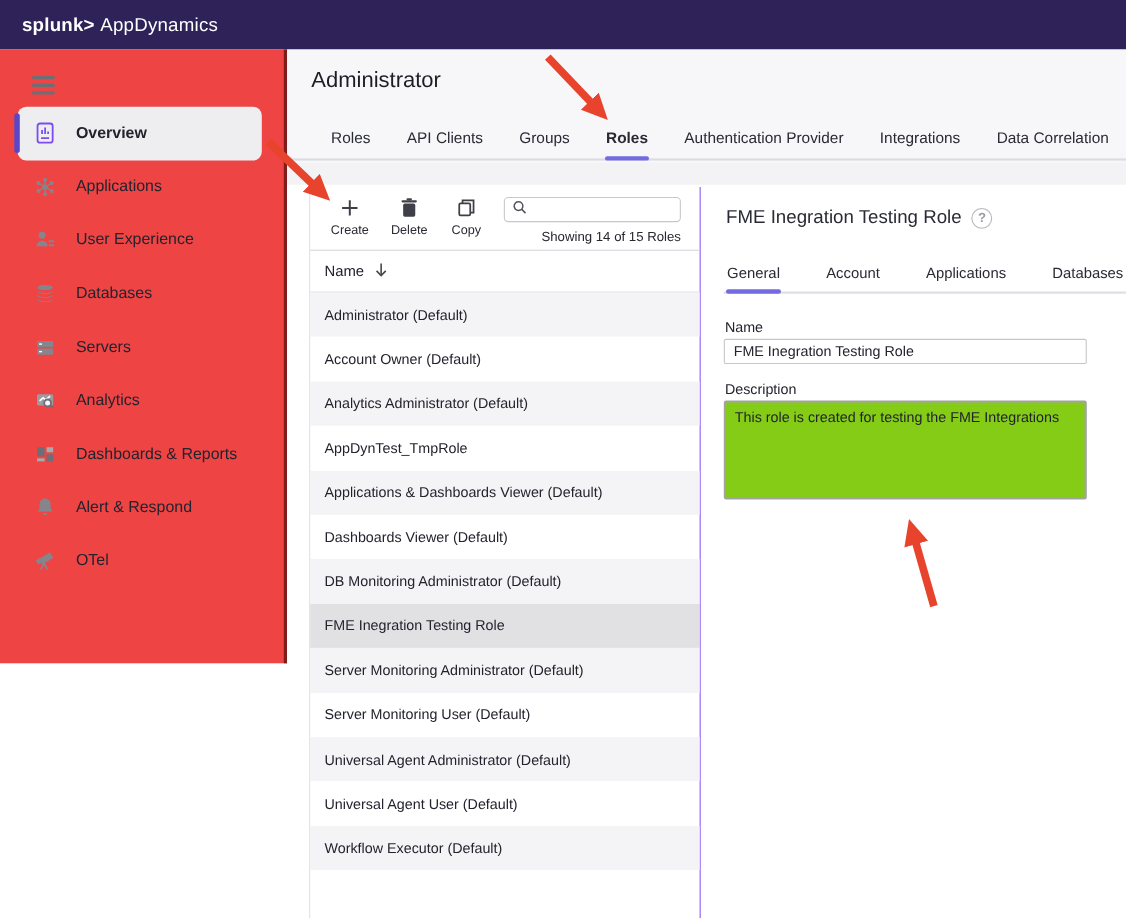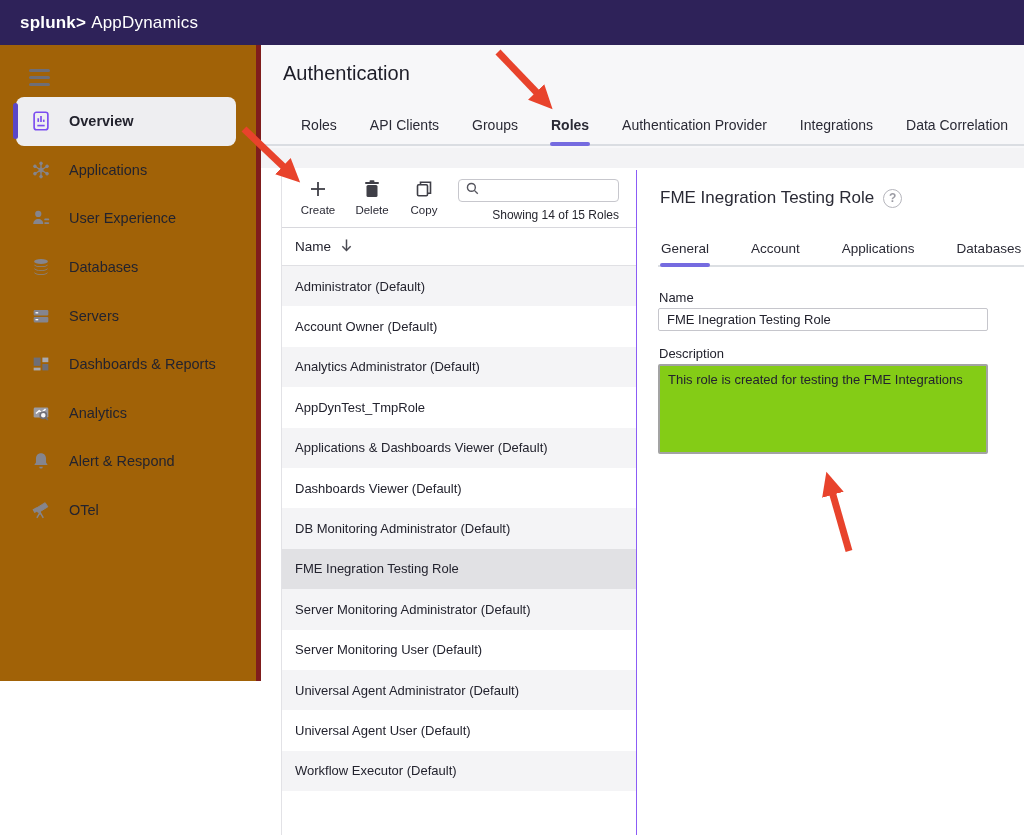--- a/index.html
+++ b/index.html
@@ -213,7 +213,7 @@
   </div>
 
   <div class="main">
-    <div class="page-title">Authentication</div>
+    <div class="page-title">Administrator</div>
 
     <div class="tabs">
       <div class="tab">Roles</div>

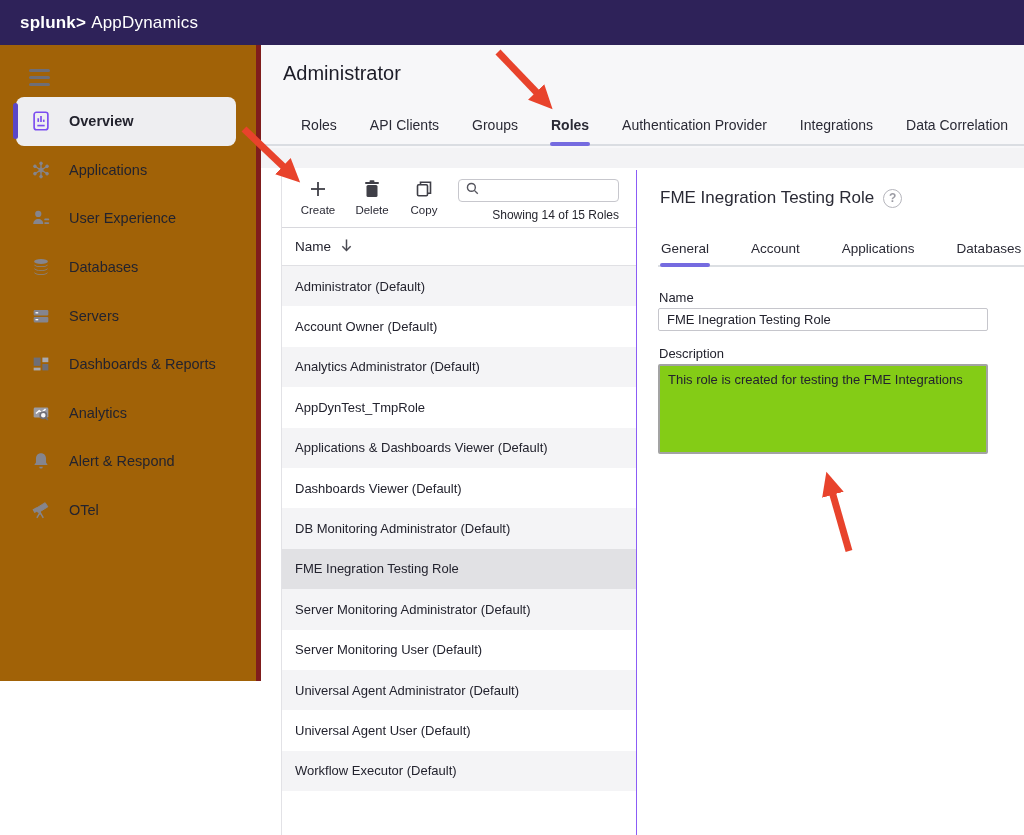--- a/index.html
+++ b/index.html
@@ -14,7 +14,7 @@
   .logo span.prod { font-weight:400; margin-left:5px; }
 
   
-  .sidebar { position:absolute; top:45px; left:0; width:261px; height:636px; background:#a16207; border-right:5px solid #7f1d1d; }
+  .sidebar { position:absolute; top:45px; left:0; width:261px; height:558px; background:#ef4444; border-right:3px solid #7f1d1d; }
   .hamburger { position:absolute; top:24px; left:29px; width:21px; cursor:pointer; }
   .hamburger i { display:block; height:2.5px; background:#6e6e77; border-radius:2px; margin-bottom:4.5px; }
   .nav { position:absolute; top:52px; left:0; right:0; }

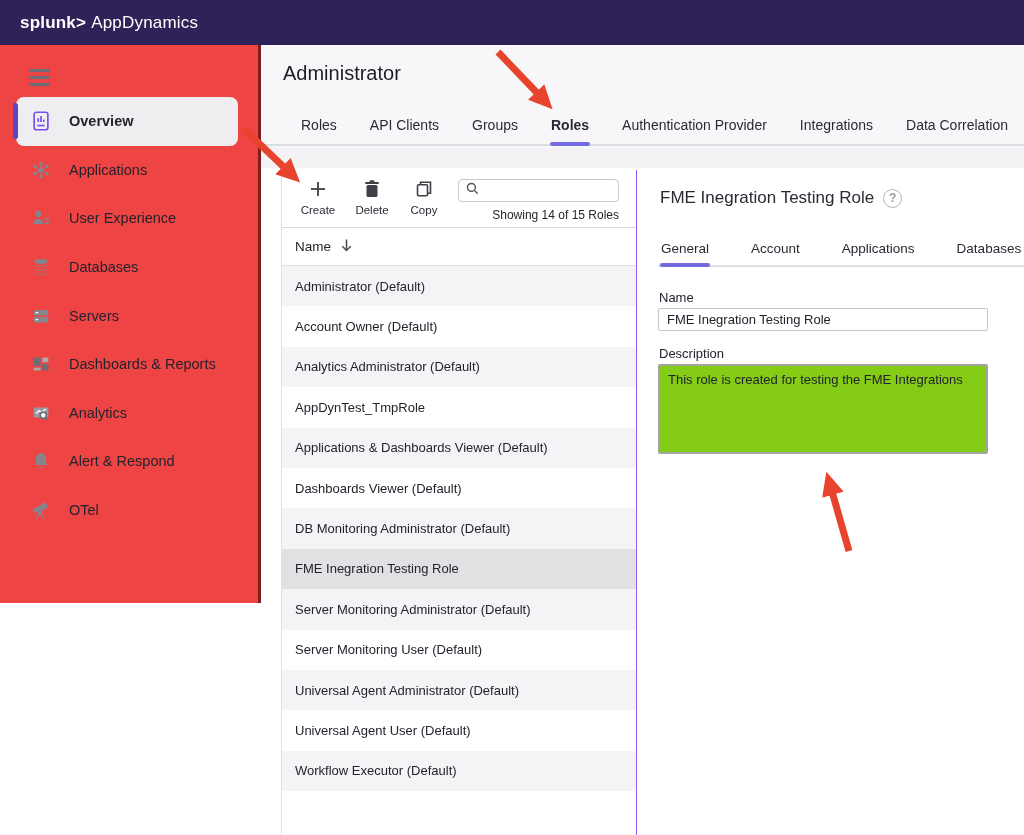--- a/index.html
+++ b/index.html
@@ -162,6 +162,18 @@
 
       <div class="nav-item">
         <span class="nicon">
+          <svg width="22" height="22" viewBox="0 0 24 24" fill="none">
+            <rect x="4" y="6" width="16" height="11" rx="1.5" fill="#9b9ba3"></rect>
+            <polyline points="6.5,12.5 10,9.5 12.5,11.5 17,7.8" stroke="#fff" stroke-width="1.6" fill="none"></polyline>
+            <circle cx="14.5" cy="14.5" r="3.4" stroke="#6e6e77" stroke-width="1.8" fill="#f7f7f9"></circle>
+            <line x1="17" y1="17" x2="19.5" y2="19.5" stroke="#6e6e77" stroke-width="1.8"></line>
+          </svg>
+        </span>
+        <span>Analytics</span>
+      </div>
+
+      <div class="nav-item">
+        <span class="nicon">
           <svg width="22" height="22" viewBox="0 0 24 24">
             <rect x="4" y="5" width="7.5" height="9" fill="#6e6e77"></rect>
             <rect x="13.5" y="5" width="6.5" height="5" fill="#a9a9b0"></rect>
@@ -170,18 +182,6 @@
           </svg>
         </span>
         <span>Dashboards &amp; Reports</span>
-      </div>
-
-      <div class="nav-item">
-        <span class="nicon">
-          <svg width="22" height="22" viewBox="0 0 24 24" fill="none">
-            <rect x="4" y="6" width="16" height="11" rx="1.5" fill="#9b9ba3"></rect>
-            <polyline points="6.5,12.5 10,9.5 12.5,11.5 17,7.8" stroke="#fff" stroke-width="1.6" fill="none"></polyline>
-            <circle cx="14.5" cy="14.5" r="3.4" stroke="#6e6e77" stroke-width="1.8" fill="#f7f7f9"></circle>
-            <line x1="17" y1="17" x2="19.5" y2="19.5" stroke="#6e6e77" stroke-width="1.8"></line>
-          </svg>
-        </span>
-        <span>Analytics</span>
       </div>
 
       <div class="nav-item">

